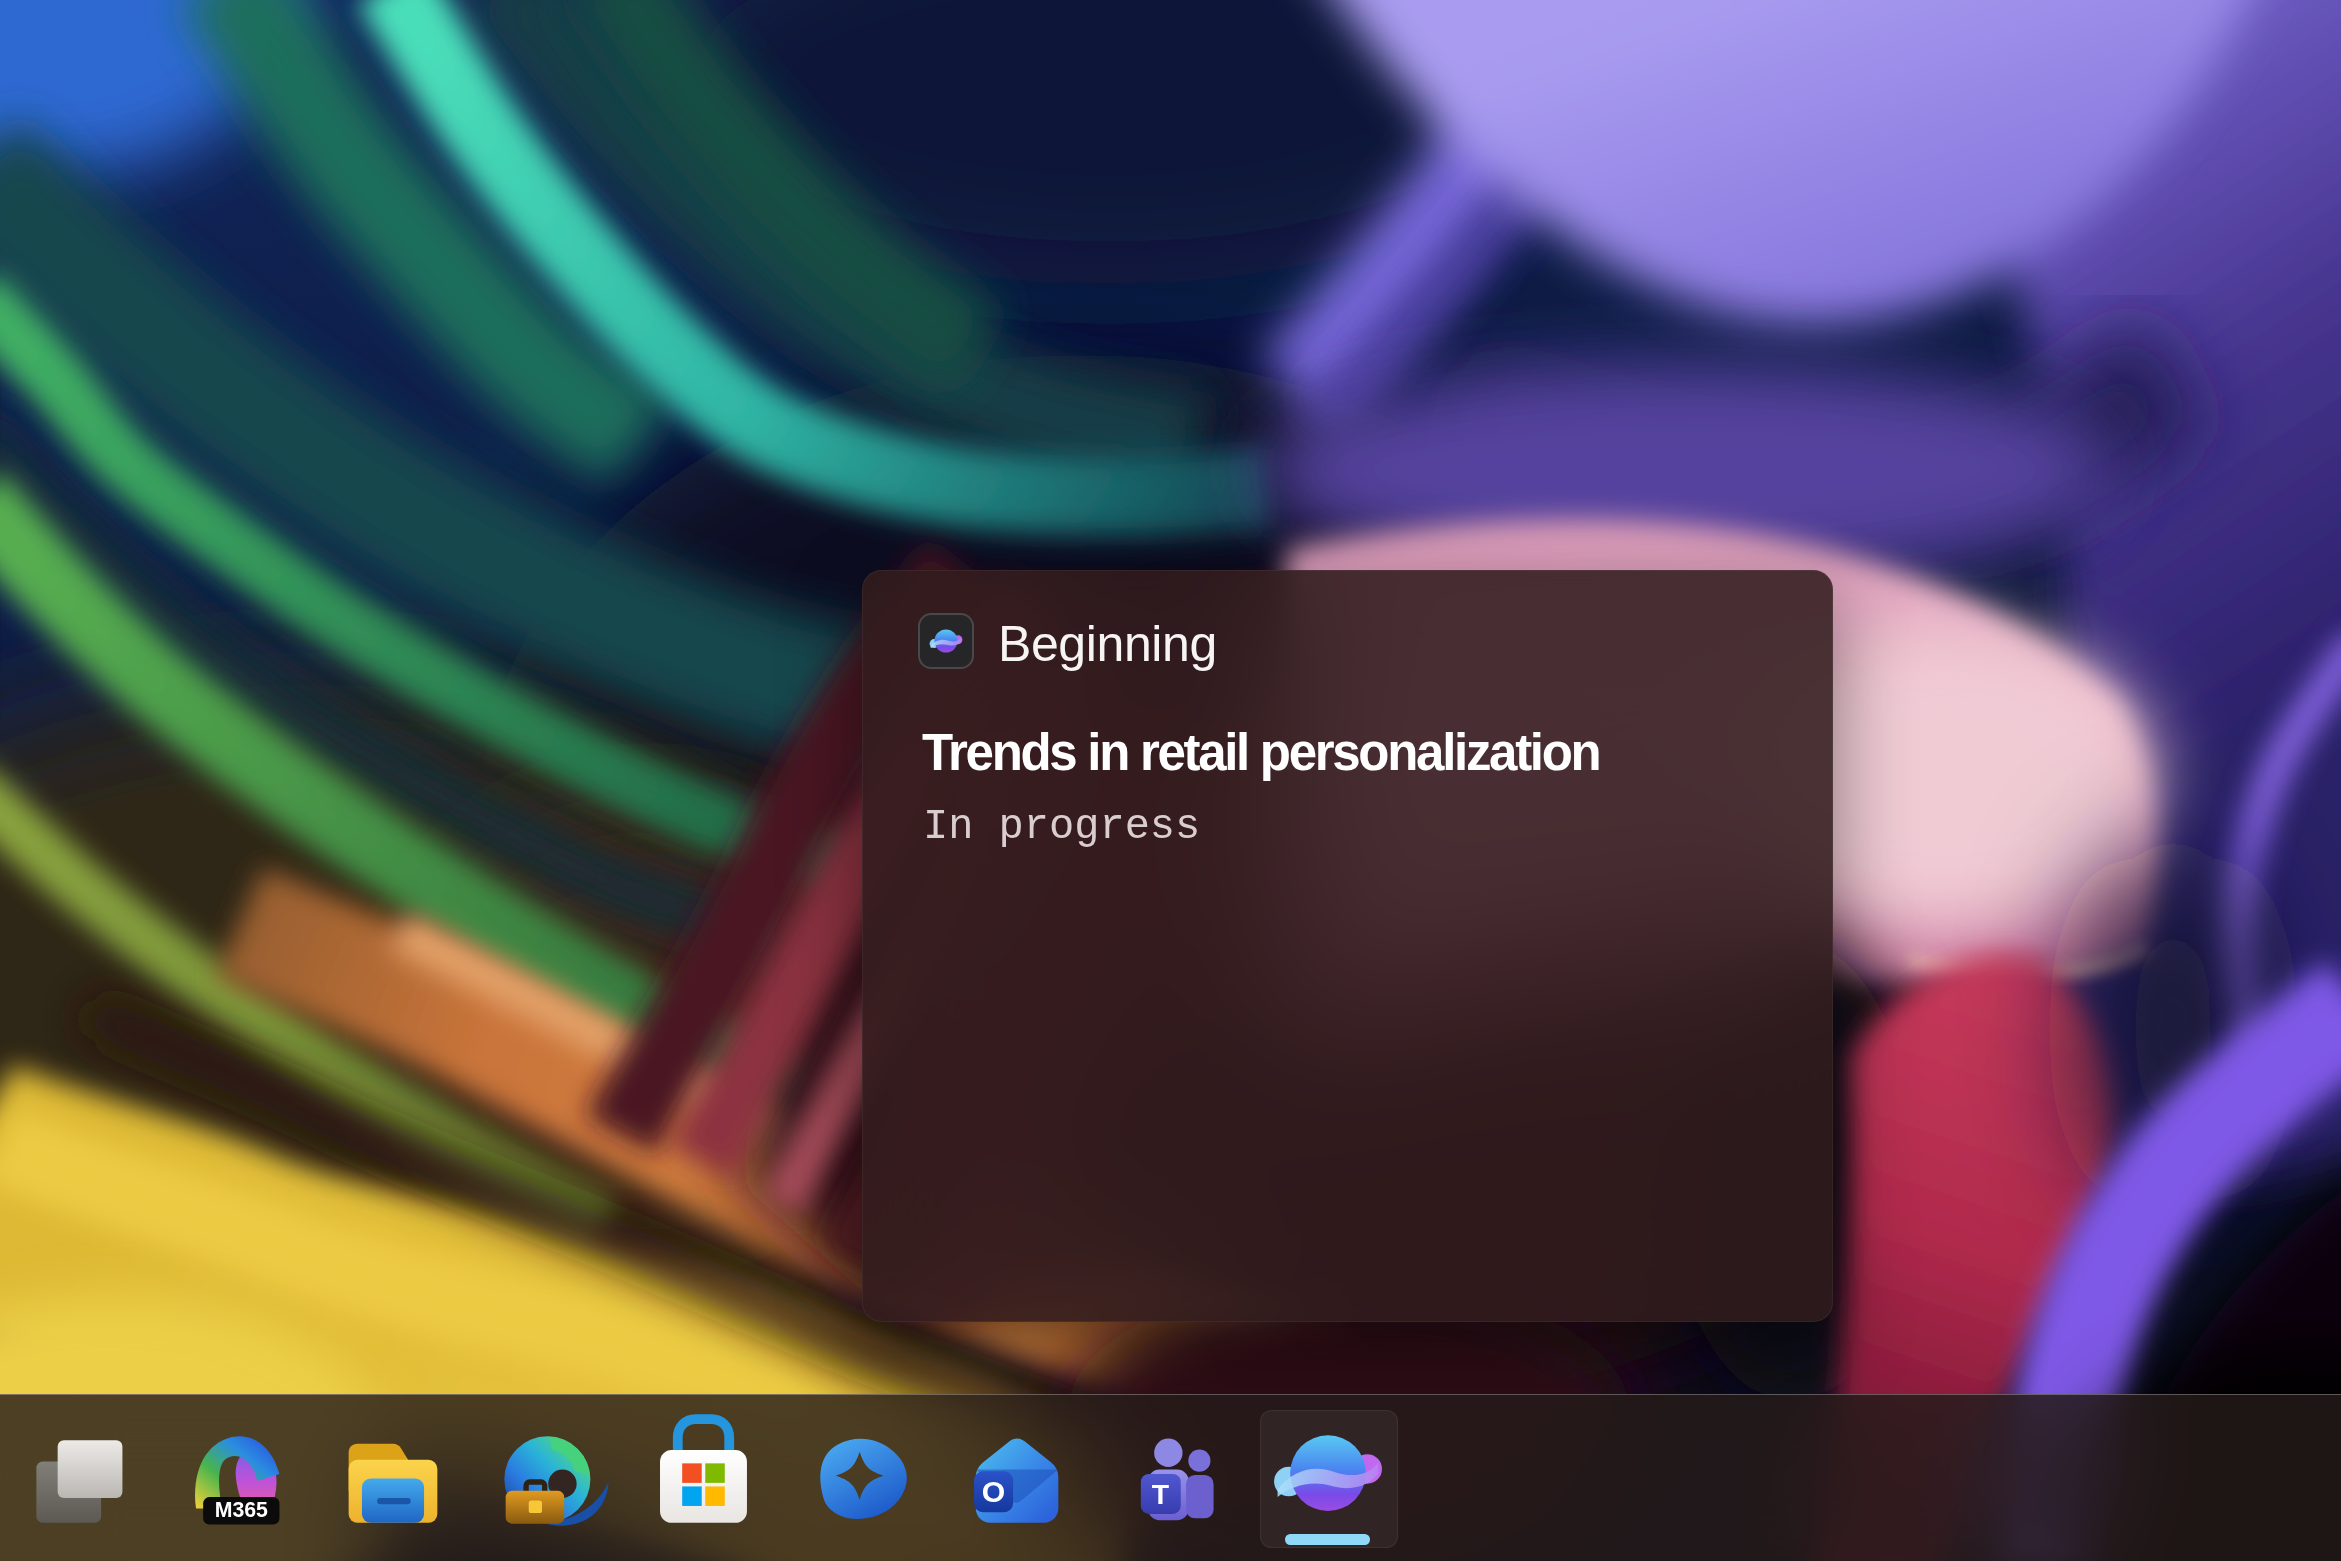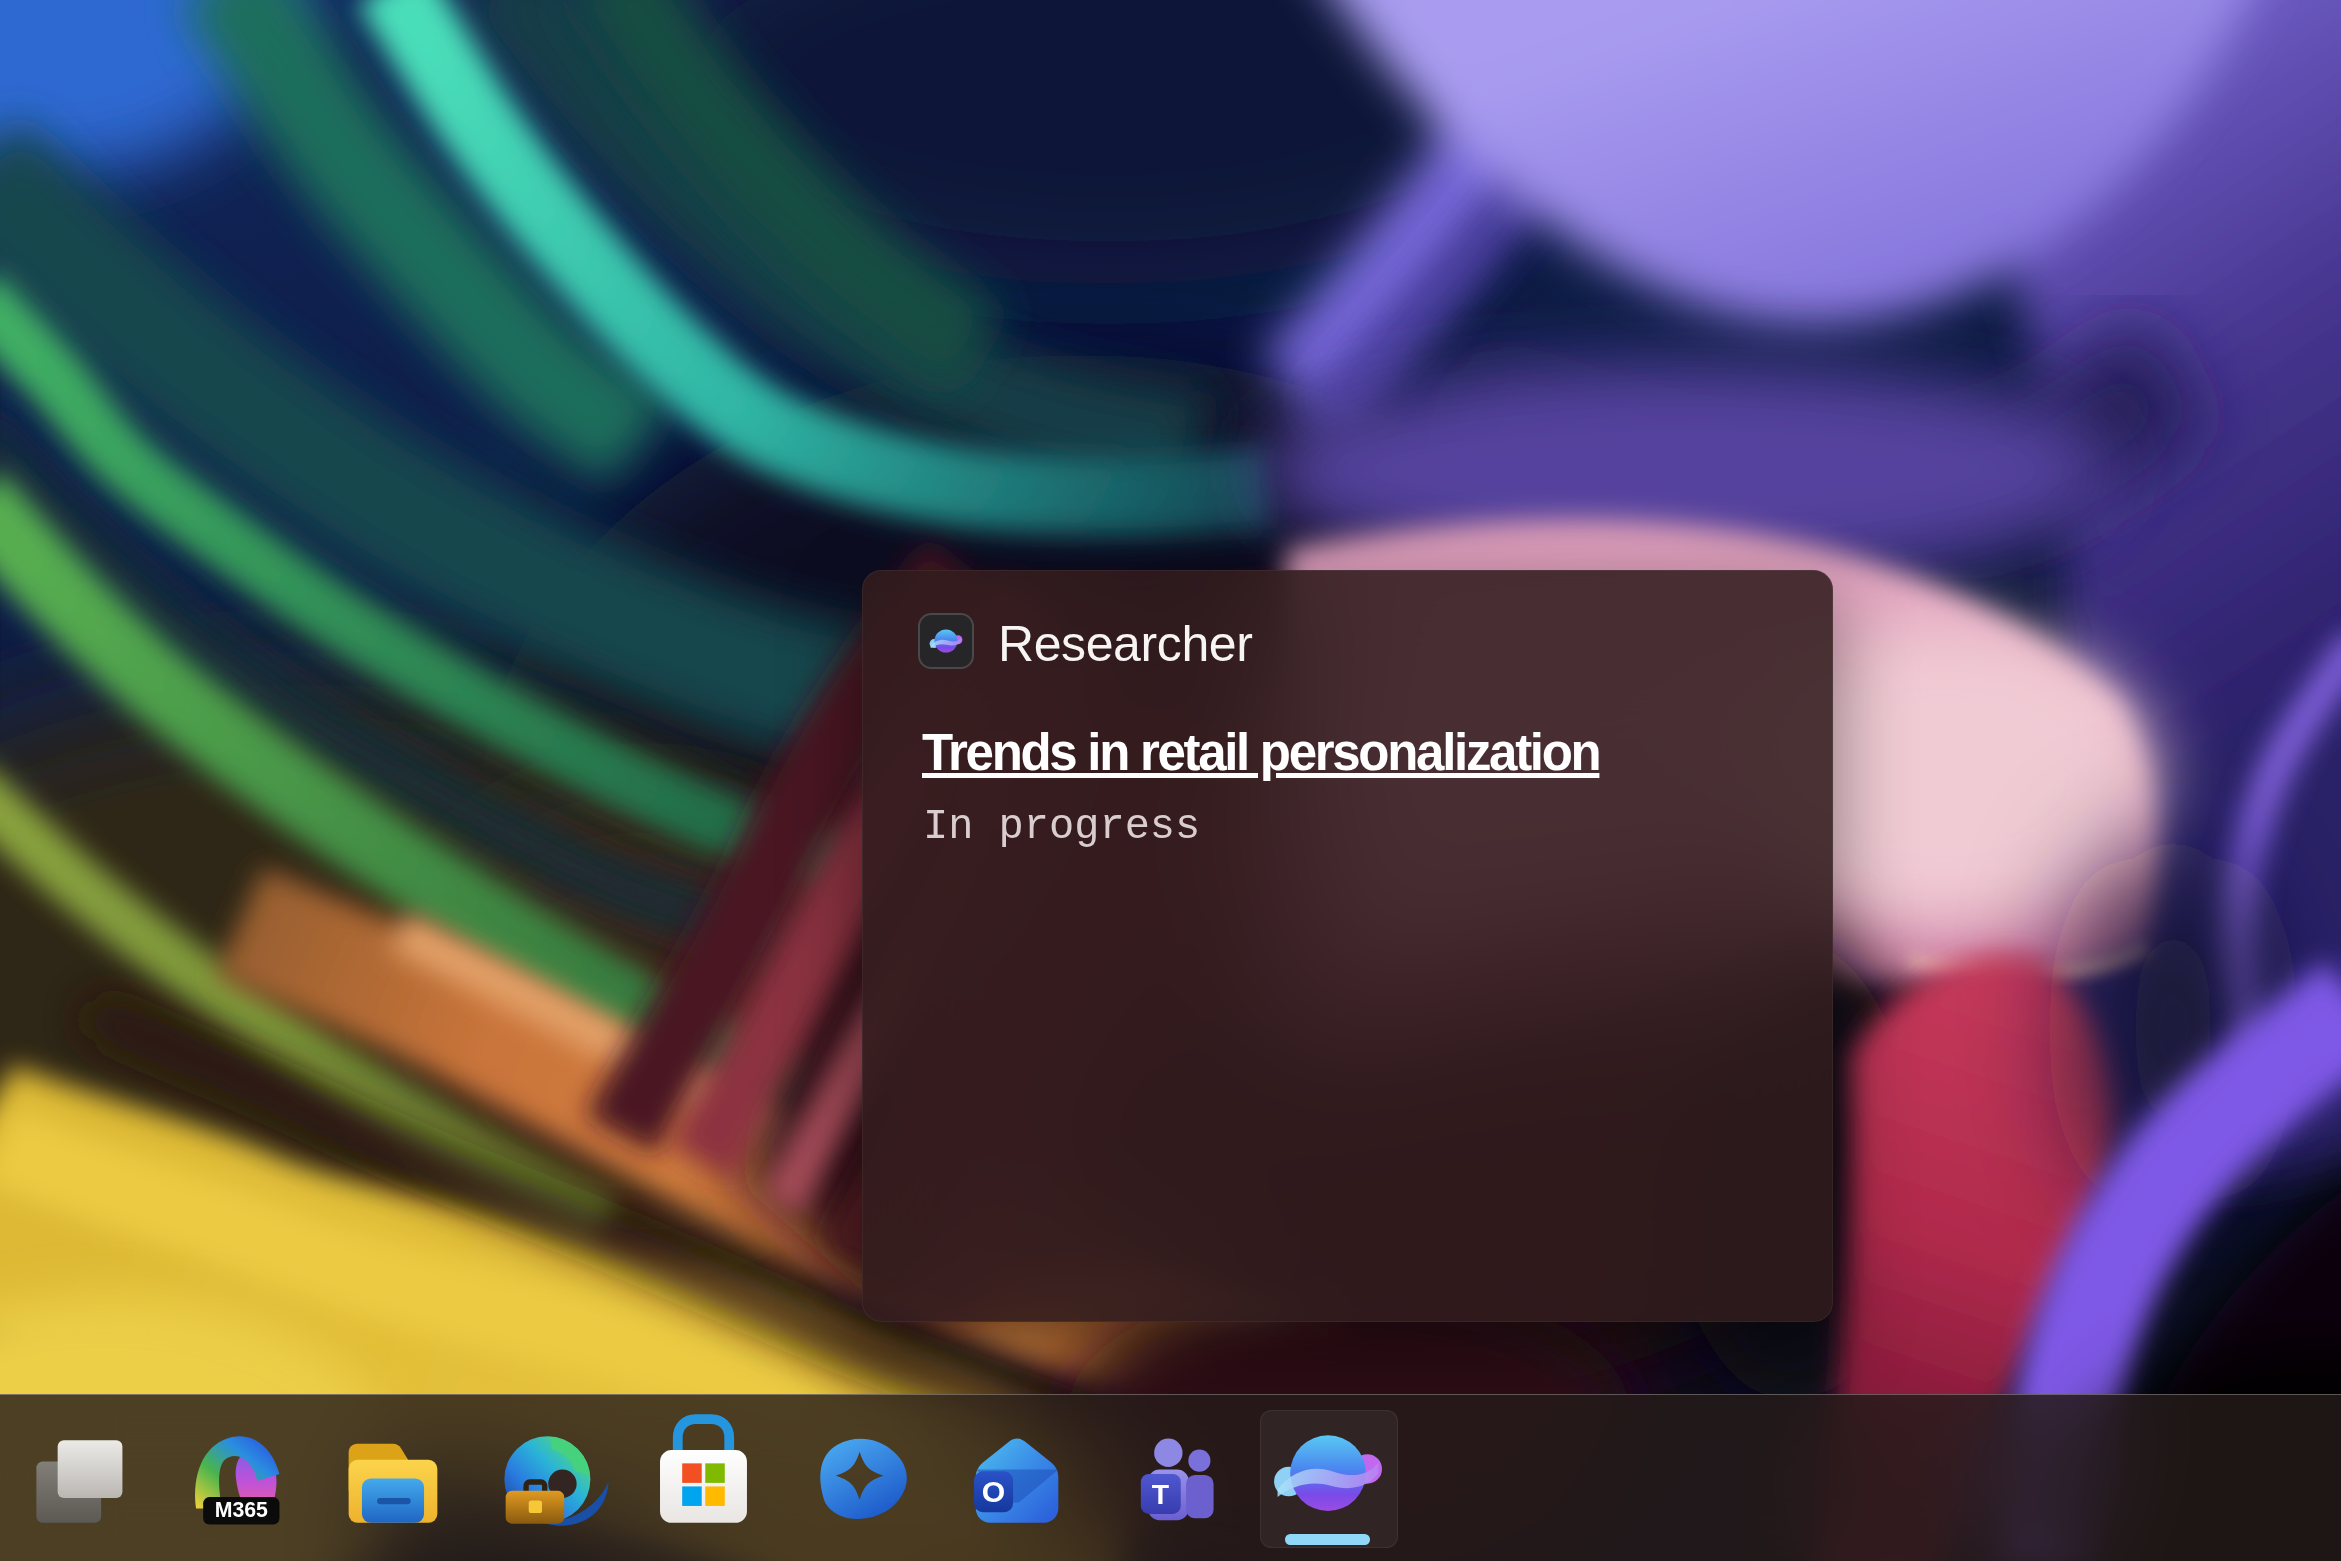--- a/index.html
+++ b/index.html
@@ -195,7 +195,7 @@
     <path d="M -36,12 C -26,-2 -10,-6 4,-1 C 18,4 30,1 36,-8 L 36,0 C 29,10 16,13 2,9 C -12,5 -26,9 -36,17 Z" fill="url(#plB2)" opacity="0.85"></path>
     </g>
       </svg></div>
-  <div class="appname">Researcher</div>
+  <div class="appname">Beginning</div>
   <div class="title">Trends in retail personalization</div>
   <div class="progress">In progress</div>
 </div>

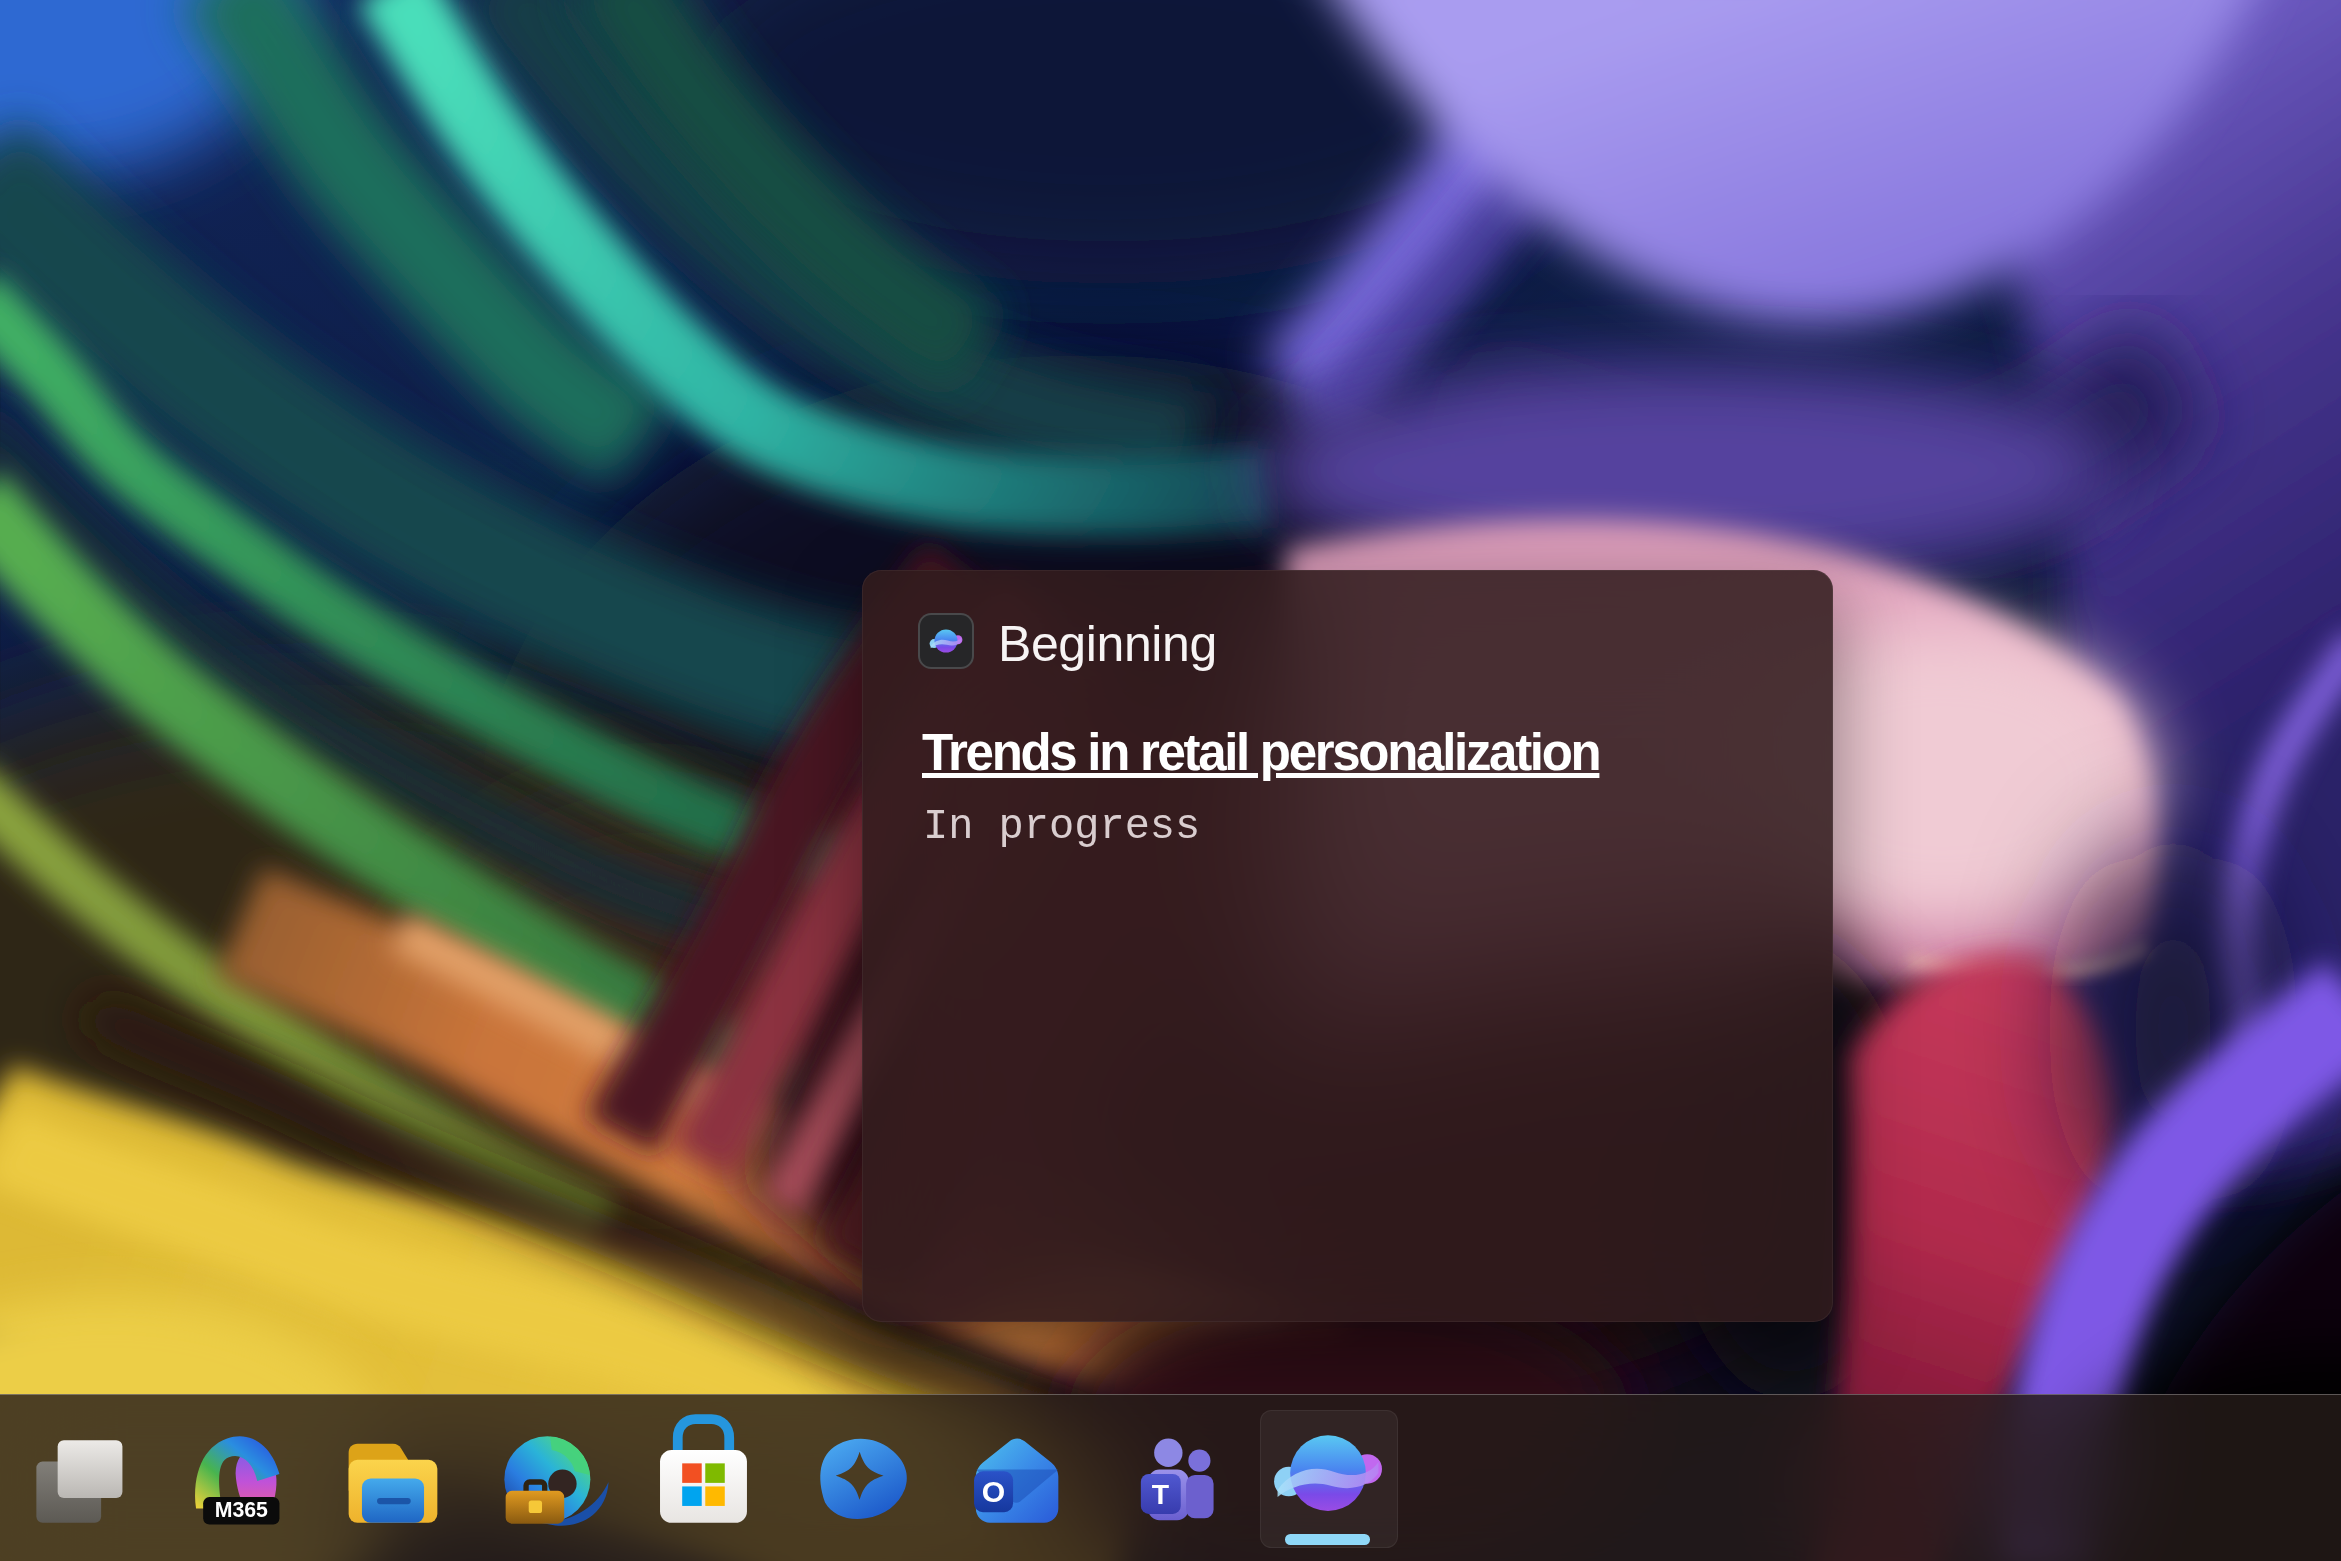--- a/index.html
+++ b/index.html
@@ -15,7 +15,7 @@
         background:#262628;border:2.7px solid rgba(140,140,140,0.35);}
   .appname{position:absolute;left:135px;top:46px;height:54px;display:flex;align-items:center;
         color:#f7f4f4;font-size:50px;letter-spacing:-0.4px;}
-  .title{position:absolute;left:59px;top:152px;color:#ffffff;font-size:51px;font-weight:bold;letter-spacing:-2.3px;text-decoration:underline;}
+  .title{position:absolute;left:59px;top:152px;color:#ffffff;font-size:51px;font-weight:bold;letter-spacing:-2.3px;}
   .progress{position:absolute;left:60px;top:232px;color:#d9cdcf;font-size:42px;font-family:Liberation Mono, monospace;}
   .panel{position:absolute;left:58px;top:341px;width:858px;height:380px;border-radius:14px;
         background:rgba(255,255,255,0.045);border:0.9px solid rgba(255,255,255,0.055);}

